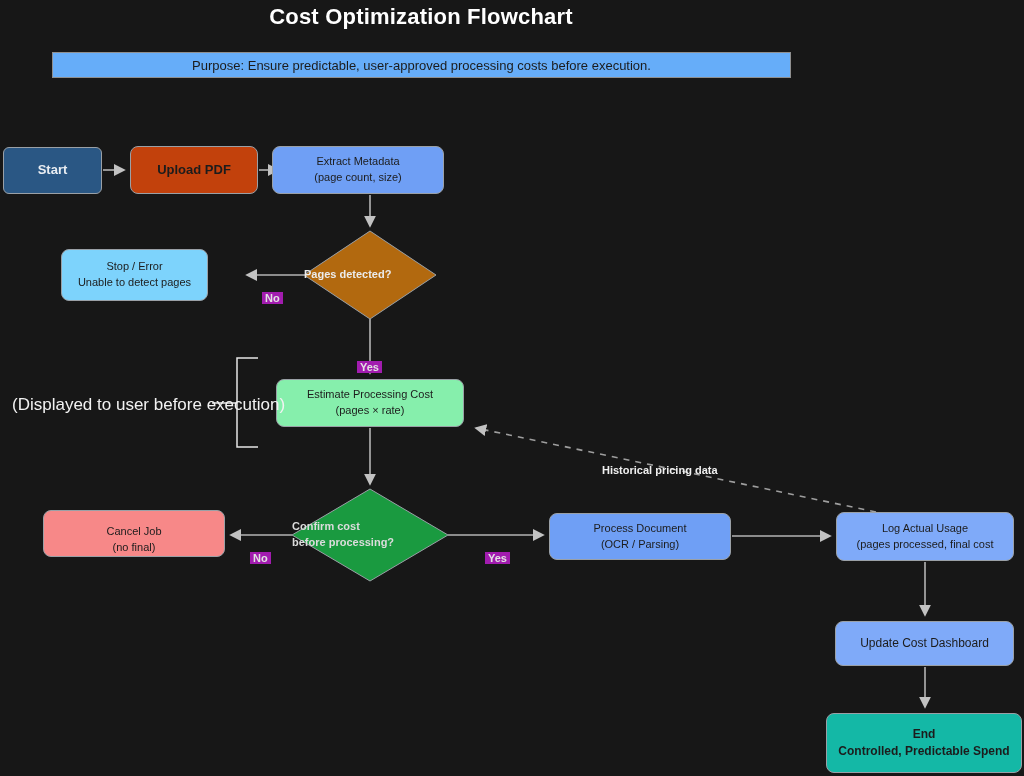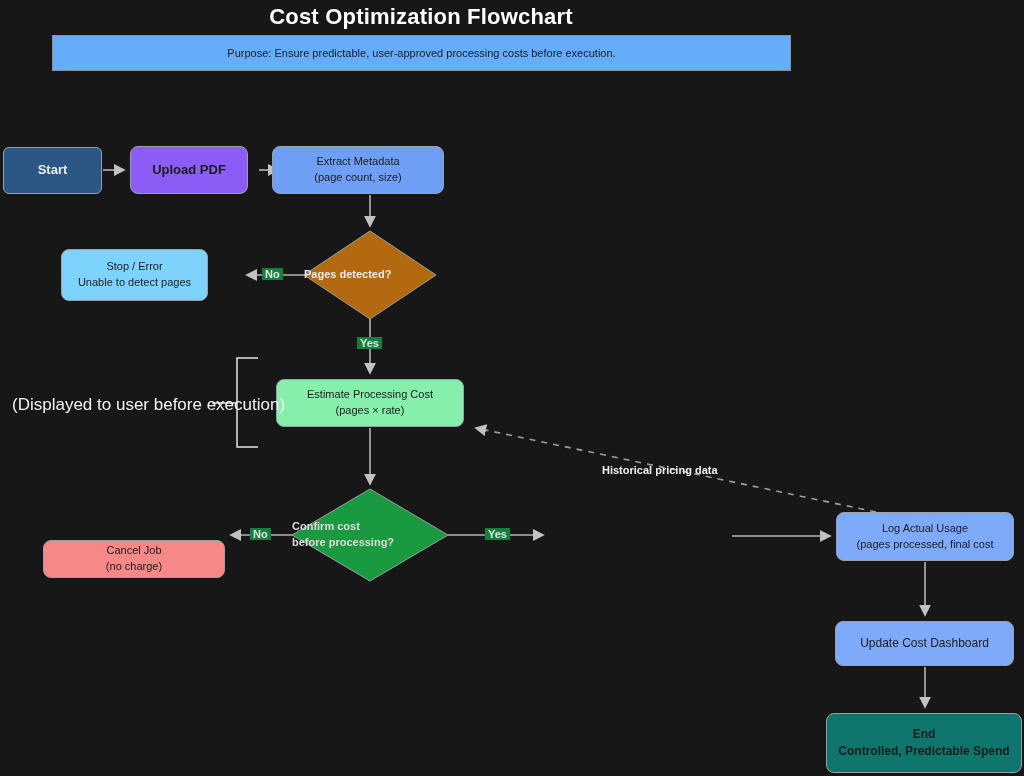--- a/index.html
+++ b/index.html
@@ -13,10 +13,10 @@
     color:#fff;font-size:22px;font-weight:bold;letter-spacing:.2px;
   }
   .banner{
-    position:absolute;left:52px;top:35px;width:739px;height:36px;
+    position:absolute;left:52px;top:52px;width:739px;height:26px;
     border:1px solid #8f8f8f;box-sizing:border-box;
     display:flex;align-items:center;justify-content:center;
-    color:#1c1c1c;font-size:11px;
+    color:#1c1c1c;font-size:13px;
   }
   .node{
     position:absolute;box-sizing:border-box;

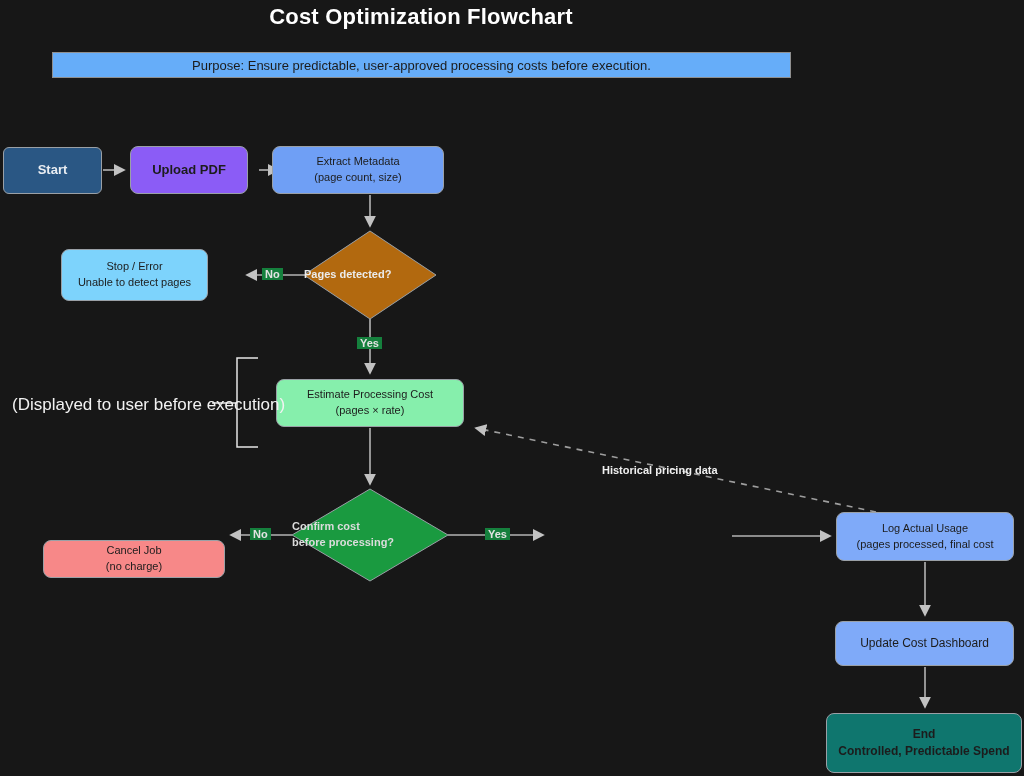--- a/index.html
+++ b/index.html
@@ -79,7 +79,7 @@
     <span>Start</span>
   </div>
 
-  <div class="node bold" style="left: 130px; top: 146px; width: 118px; height: 48px; background: #8b5cf6;">
+  <div class="node bold" style="left: 130px; top: 146px; width: 128px; height: 48px; background: #c2410c;">
     <span>Upload PDF</span>
   </div>
 

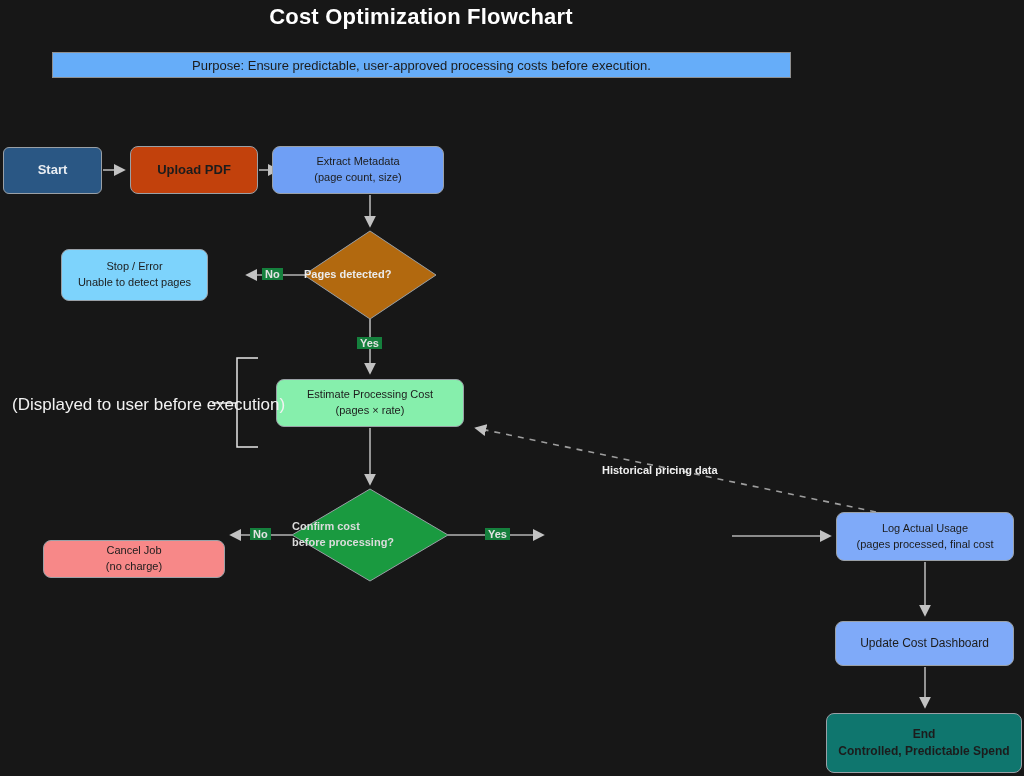--- a/index.html
+++ b/index.html
@@ -31,8 +31,8 @@
     text-align:center;font-size:11px;font-weight:bold;line-height:1.45;
   }
   .edge-label{
-    position:absolute;background:#15803d;color:#e3e3e3;
-    font-size:11px;font-weight:600;padding:0 3px;
+    position:absolute;background:#a21caf;color:#e3e3e3;
+    font-size:11px;font-weight:600;padding:0 3px;margin-top:24px;
   }
   .hist-label{
     position:absolute;color:#f0f0f0;font-size:11px;font-weight:bold;

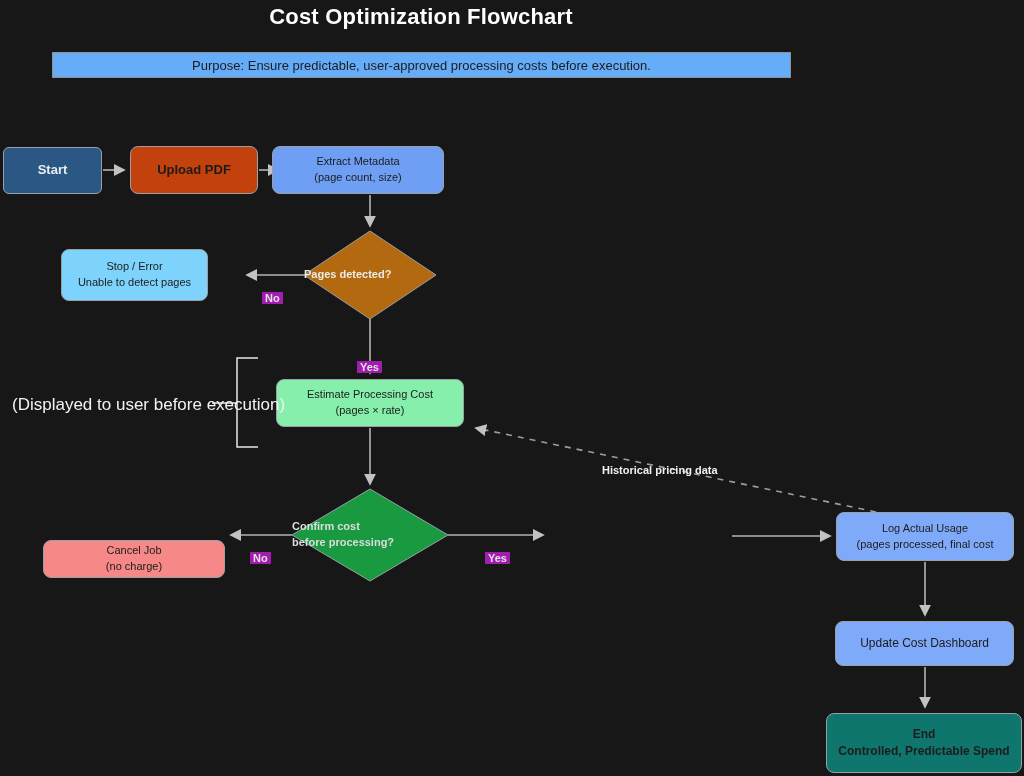--- a/index.html
+++ b/index.html
@@ -109,7 +109,7 @@
     <span>before processing?</span>
   </div>
 
-  <div class="node" style="left: 43px; top: 540px; width: 182px; height: 38px; background: rgb(247, 136, 136);">
+  <div class="node" style="left: 43px; top: 510px; width: 182px; height: 47px; background: rgb(247, 136, 136); justify-content: flex-end;">
     <span>Cancel Job</span>
     <span>(no charge)</span>
   </div>

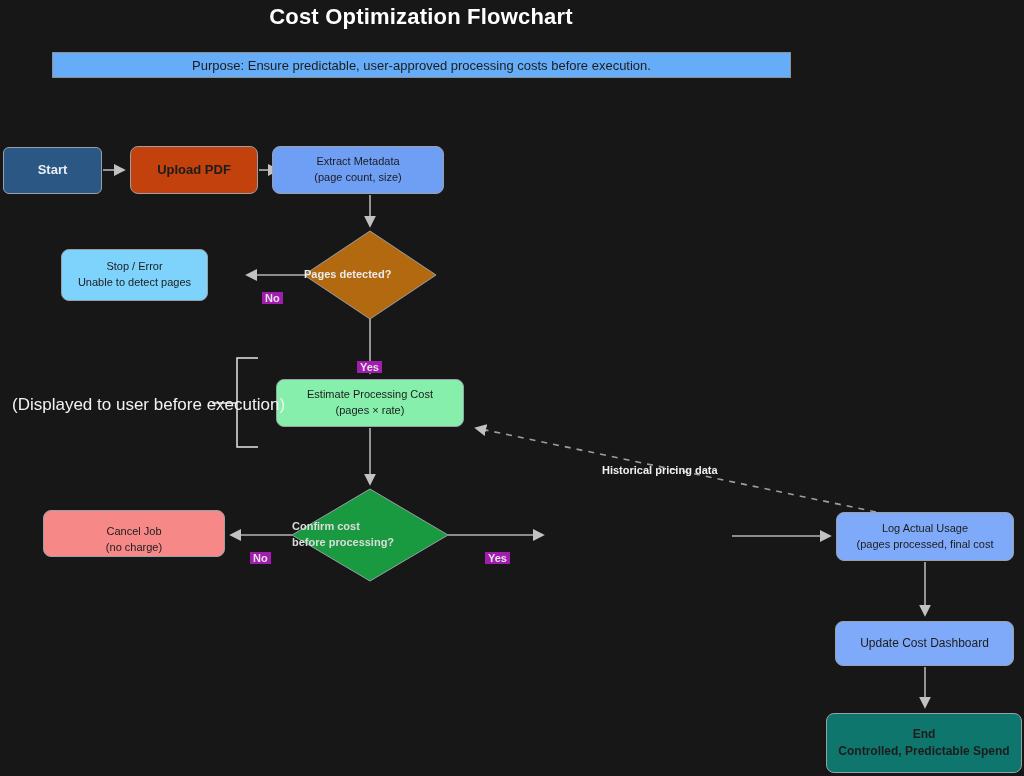--- a/index.html
+++ b/index.html
@@ -114,6 +114,10 @@
     <span>(no charge)</span>
   </div>
 
+  <div class="node" style="left: 549px; top: 513px; width: 182px; height: 47px; background: rgb(111, 159, 245);">
+    <span>Process Document</span>
+    <span>(OCR / Parsing)</span>
+  </div>
 
   <div class="node" style="left: 835px; top: 621px; width: 179px; height: 45px; font-size: 12px; background: rgb(127, 170, 249);">
     <span>Update Cost Dashboard</span>

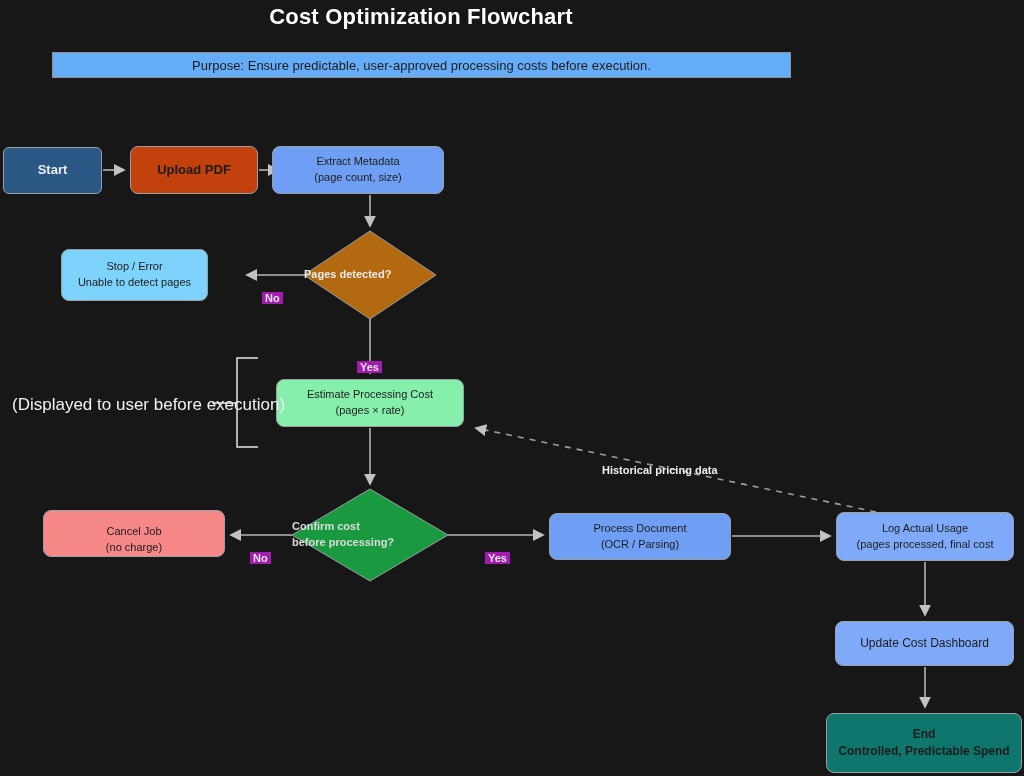--- a/index.html
+++ b/index.html
@@ -111,7 +111,7 @@
 
   <div class="node" style="left: 43px; top: 510px; width: 182px; height: 47px; background: rgb(247, 136, 136); justify-content: flex-end;">
     <span>Cancel Job</span>
-    <span>(no charge)</span>
+    <span>(no final)</span>
   </div>
 
   <div class="node" style="left: 549px; top: 513px; width: 182px; height: 47px; background: rgb(111, 159, 245);">

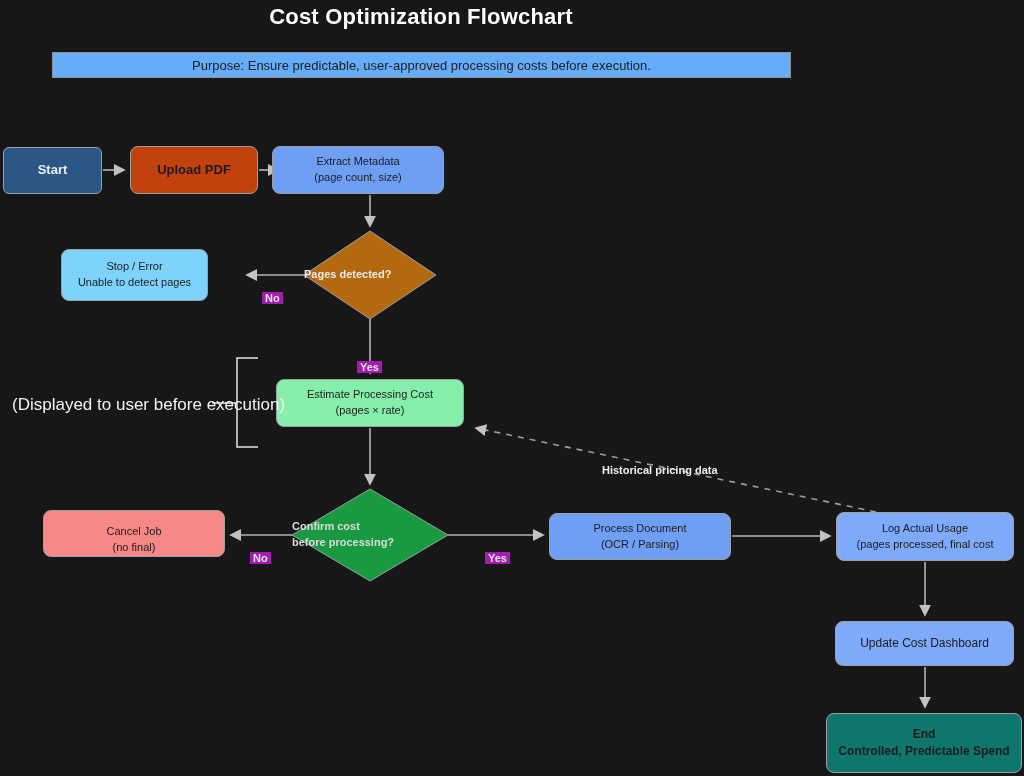--- a/index.html
+++ b/index.html
@@ -128,7 +128,7 @@
     <span>(pages processed, final cost</span>
   </div>
 
-  <div class="node" style="left: 826px; top: 713px; width: 196px; height: 60px; font-weight: bold; font-size: 12px; background: #0f766e;">
+  <div class="node" style="left: 826px; top: 713px; width: 196px; height: 60px; font-weight: bold; font-size: 12px; background: #14b8a6;">
     <span>End</span>
     <span>Controlled, Predictable Spend</span>
   </div>

